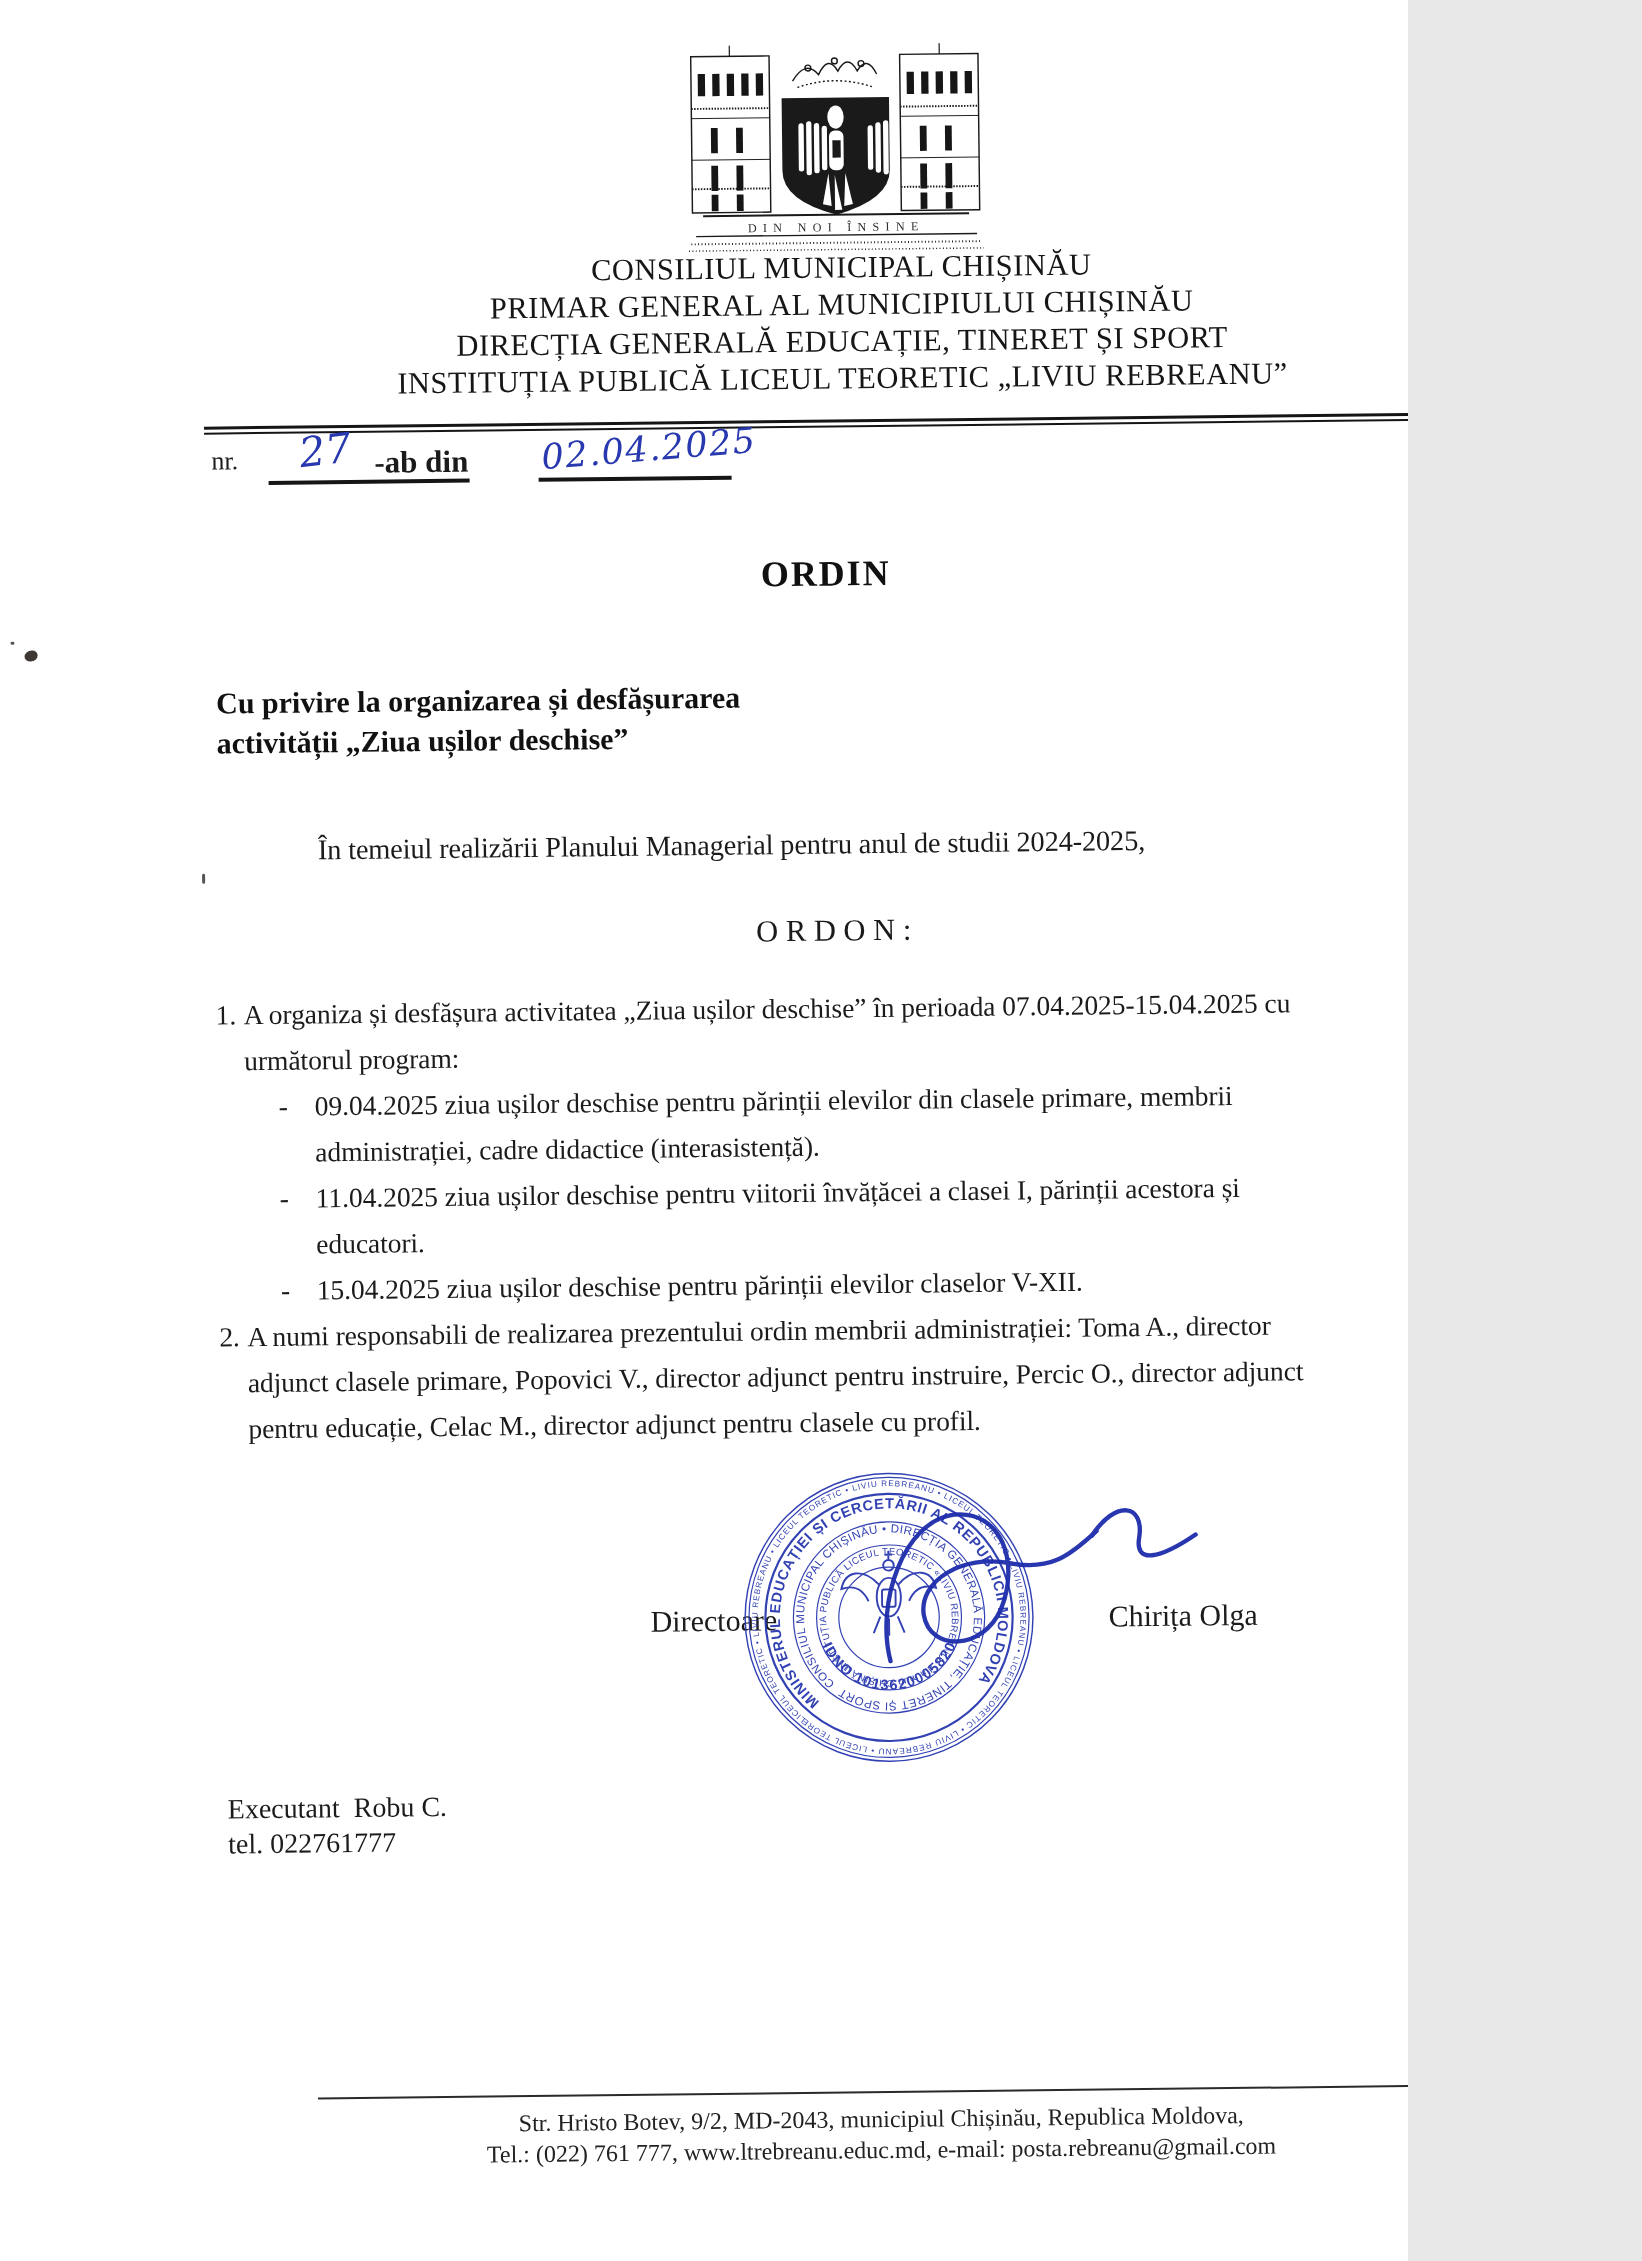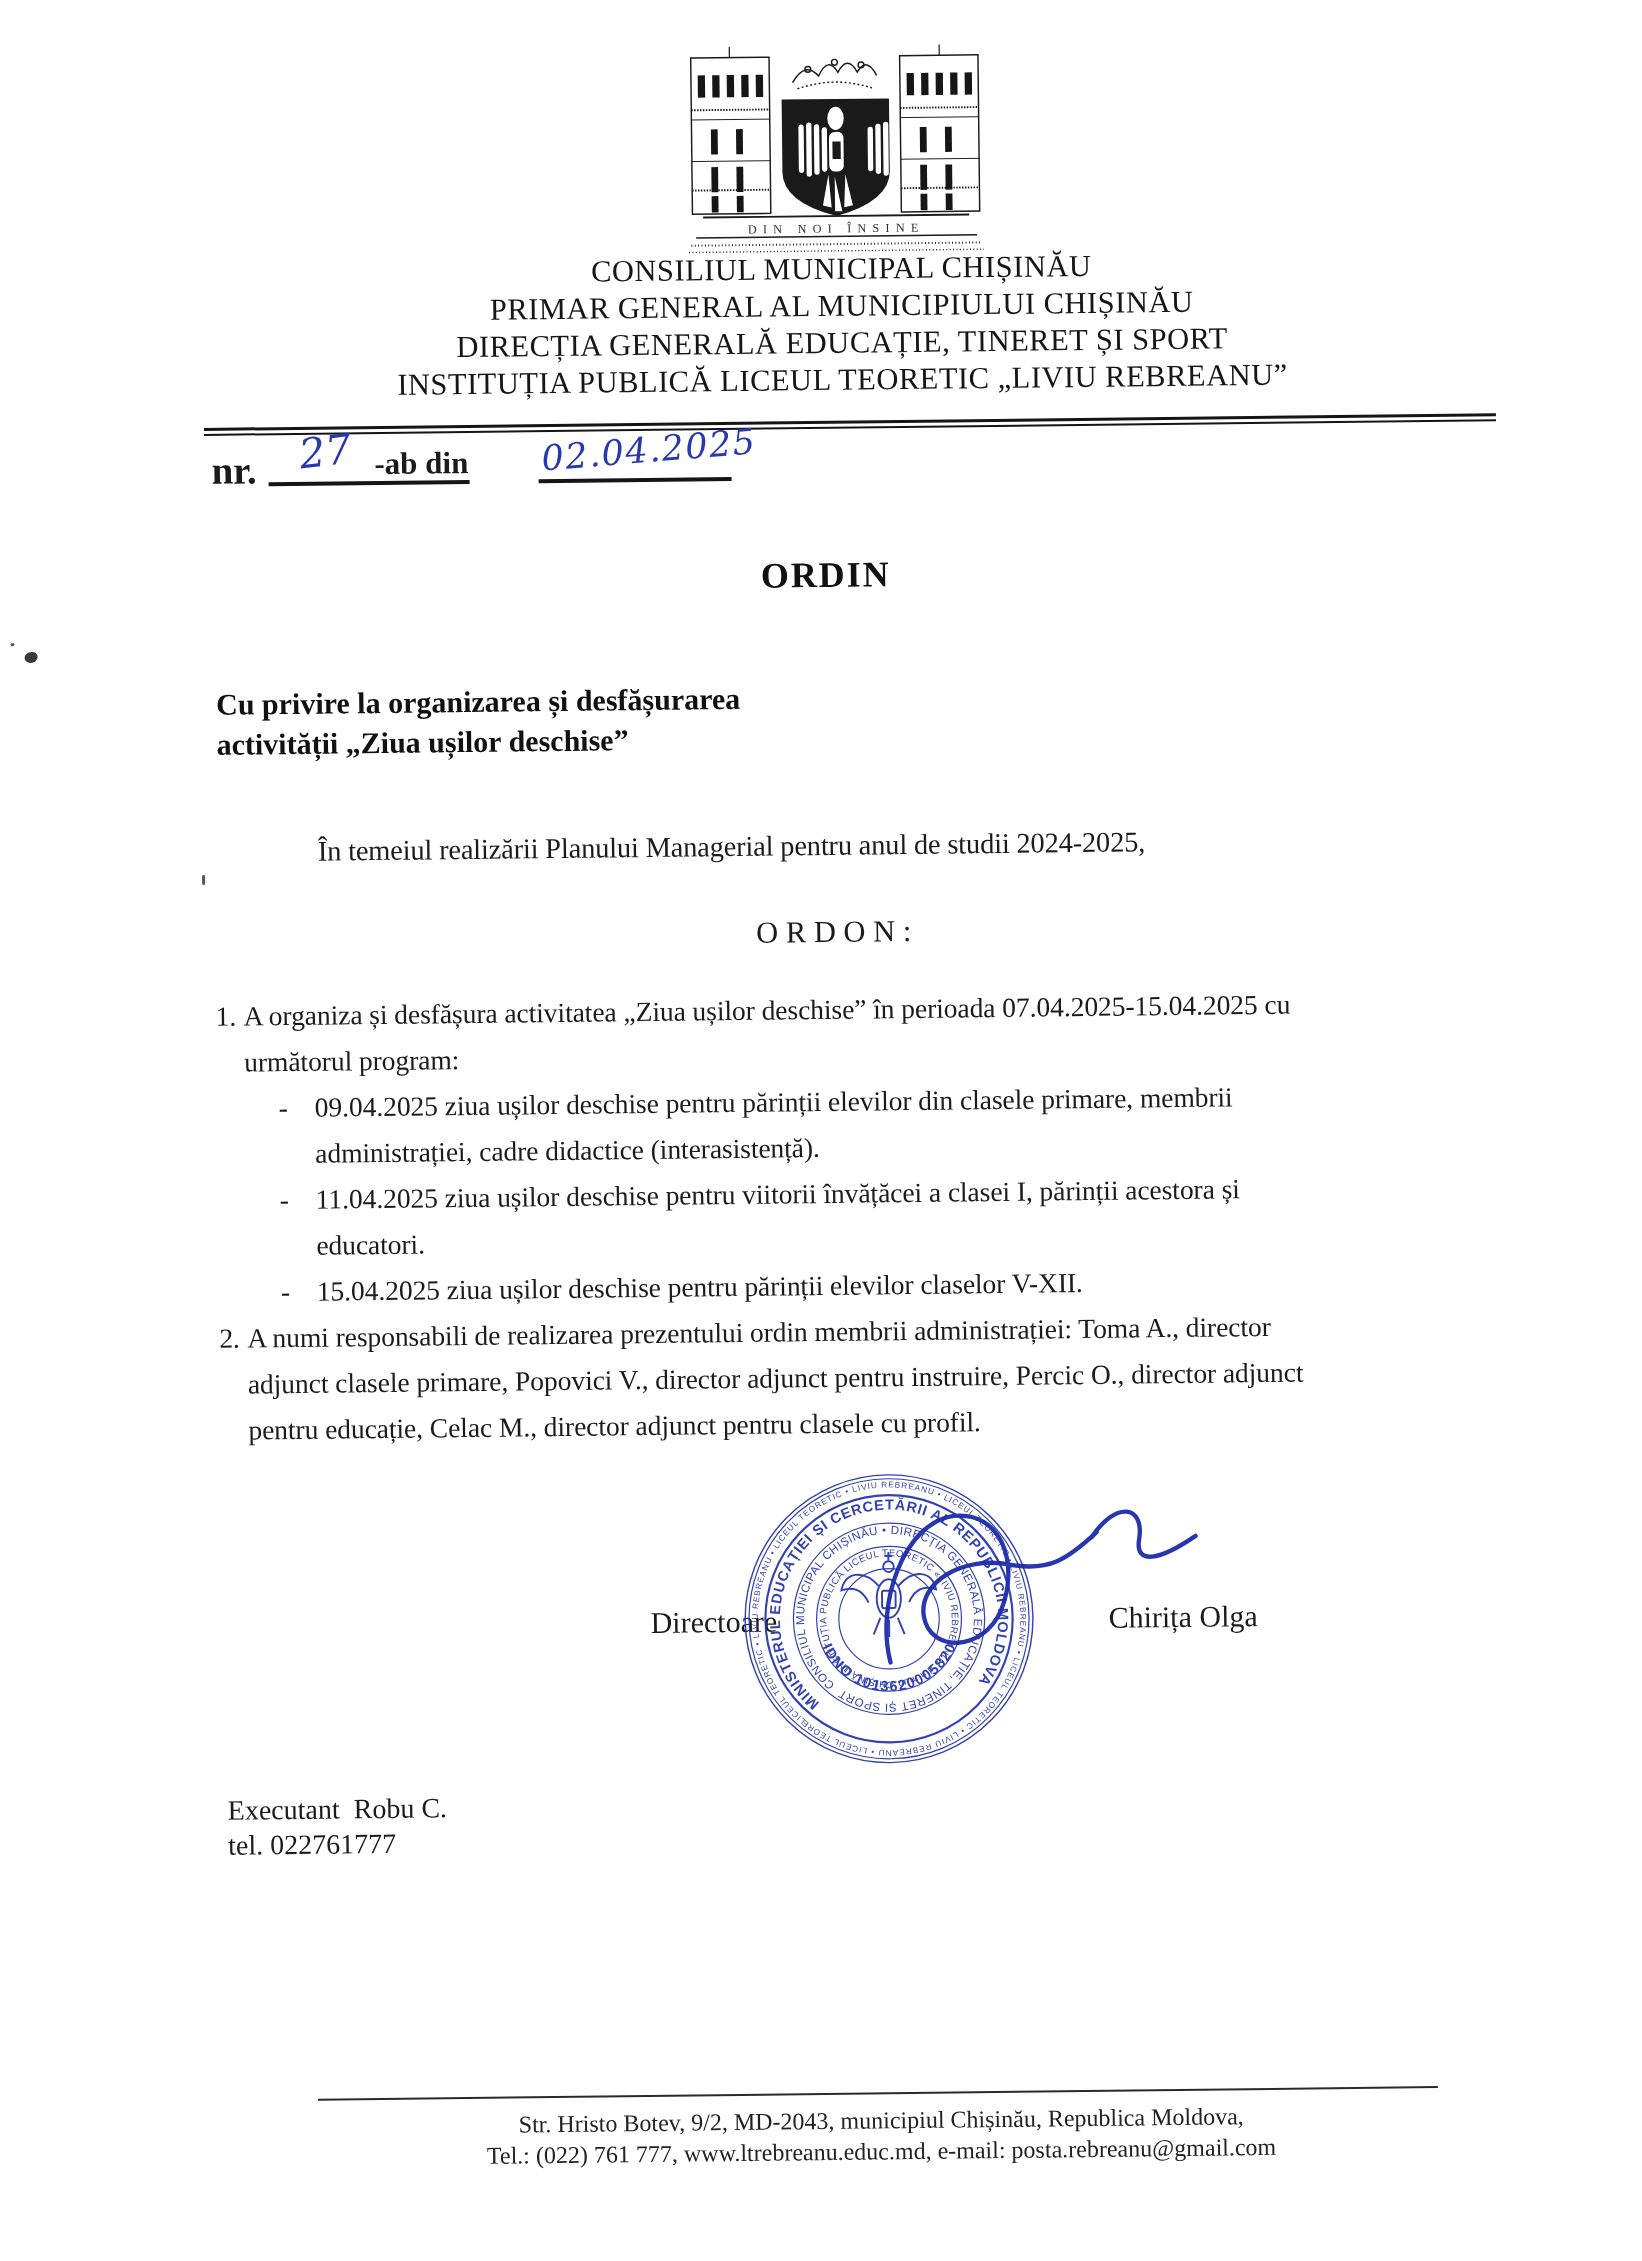--- a/index.html
+++ b/index.html
@@ -5,7 +5,7 @@
   html,body{margin:0;padding:0;background:#e8e8e8;}
   .page{
     position:relative;
-    width:1642px;height:2261px;
+    width:1408px;height:2261px;
     background:#ffffff;
     overflow:hidden;
     font-family:"Liberation Serif","DejaVu Serif",serif;

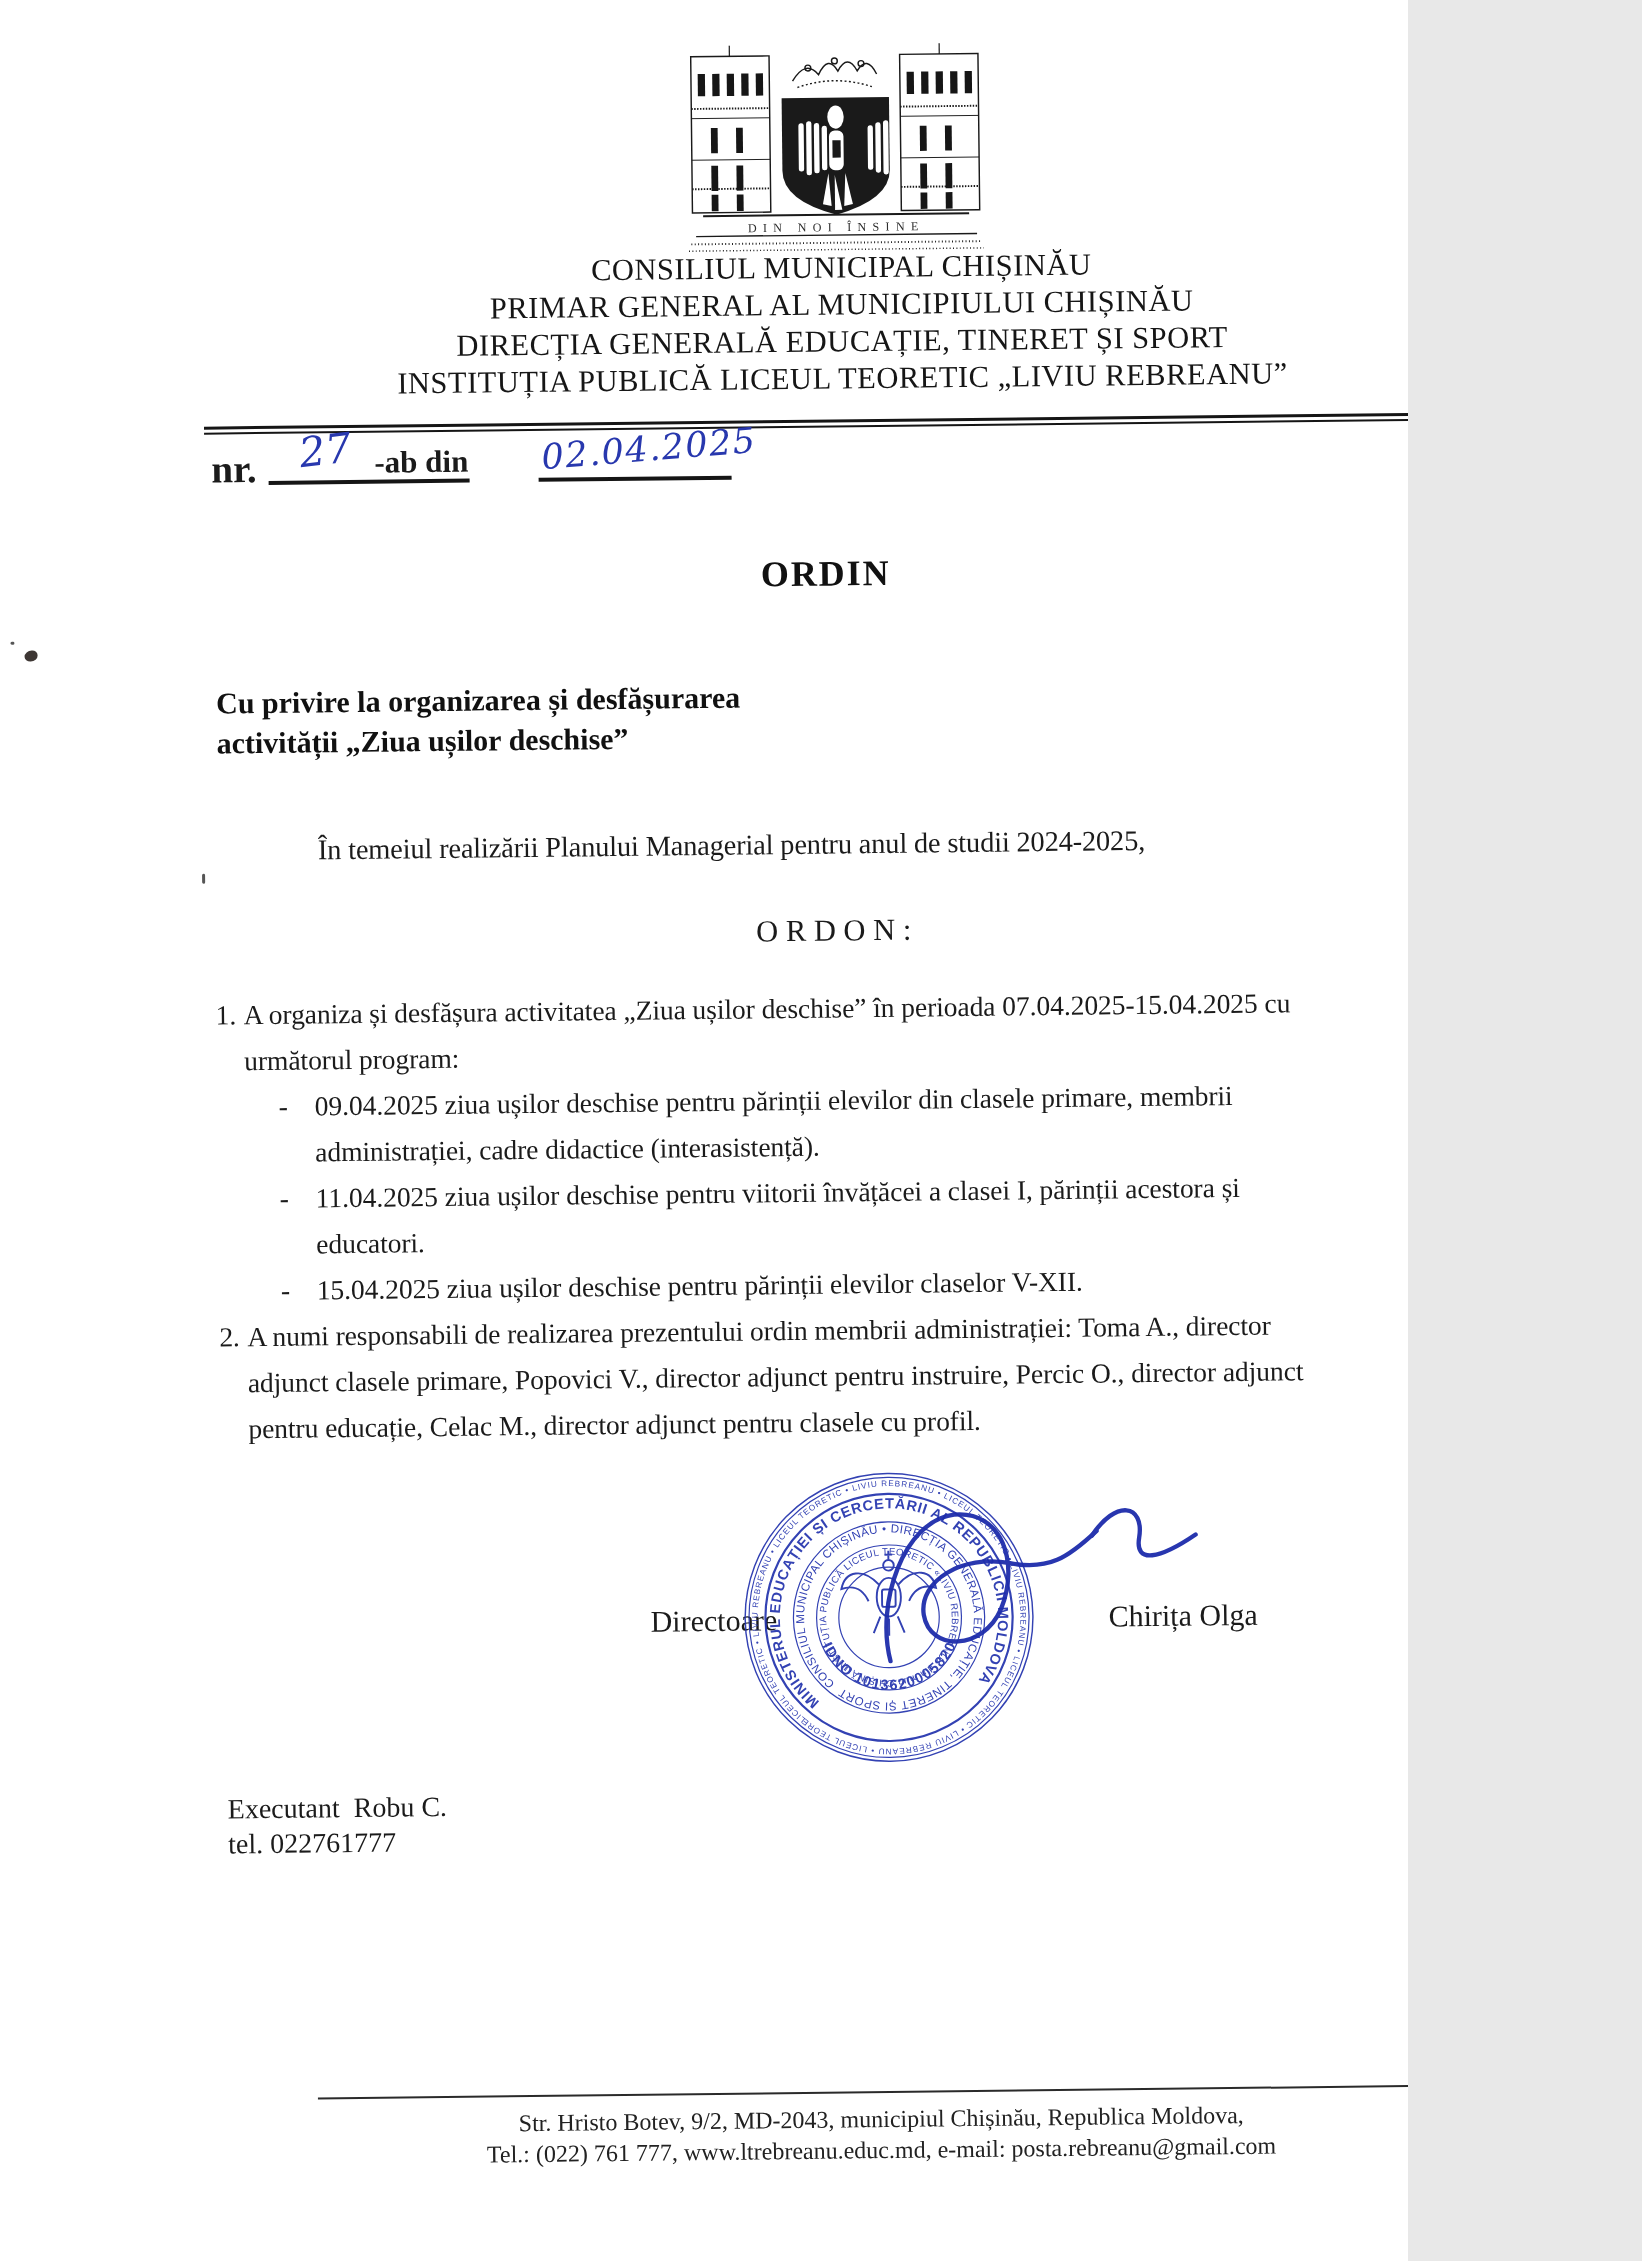--- a/index.html
+++ b/index.html
@@ -18,7 +18,7 @@
   .header-block{left:271px;top:251px;width:1160px;}
   .header-line{font-size:30.5px;line-height:37px;letter-spacing:0.5px;color:#161616;text-align:center;white-space:nowrap;}
   .rule{background:#151515;}
-  .nr-label{left:219px;top:441px;font-size:39px;font-weight:bold;}
+  .nr-label{left:219px;top:441px;font-size:26px;font-weight:normal;}
   .nr-connector{left:382px;top:441px;font-size:31px;font-weight:bold;}
   .hw{font-family:"DejaVu Serif",serif;font-style:italic;color:#2838ae;}
   .hw-number{left:307px;top:422px;font-size:41px;transform:rotate(-6deg);}

